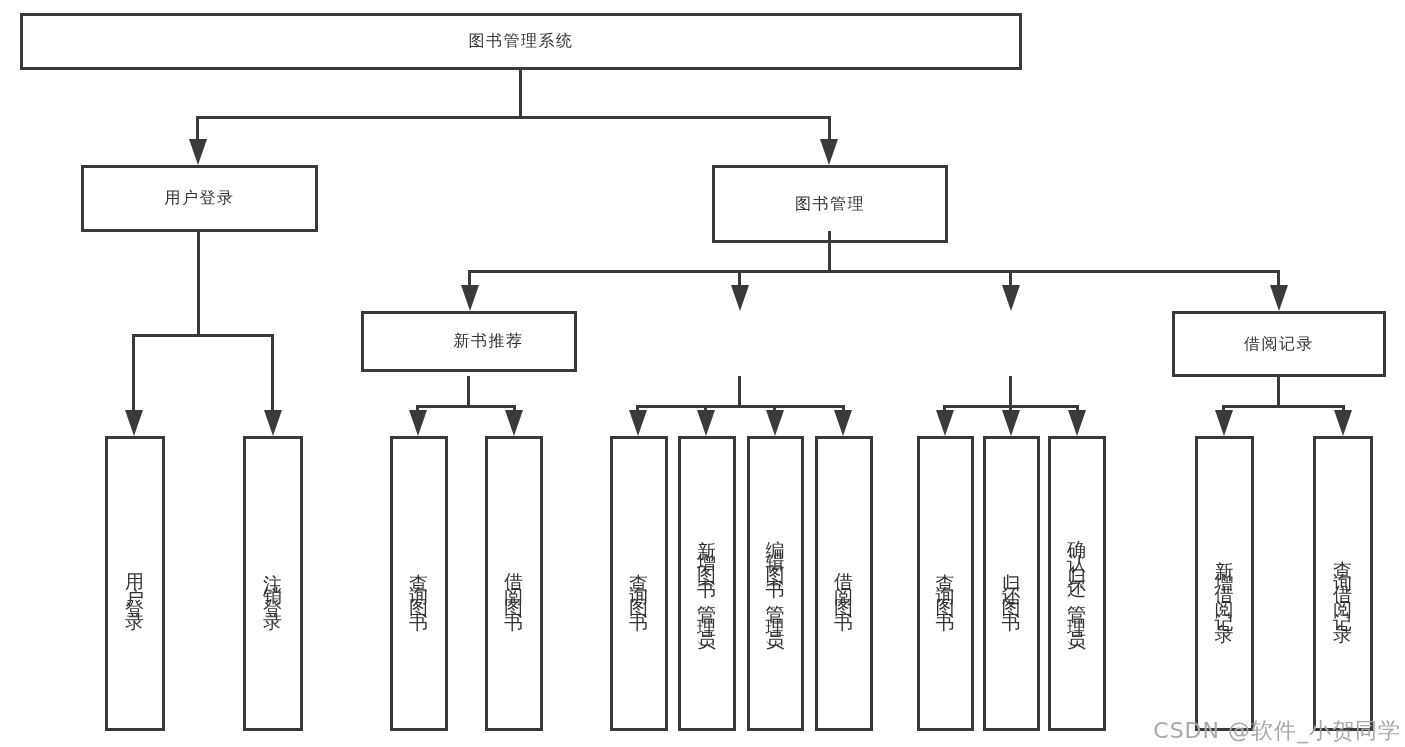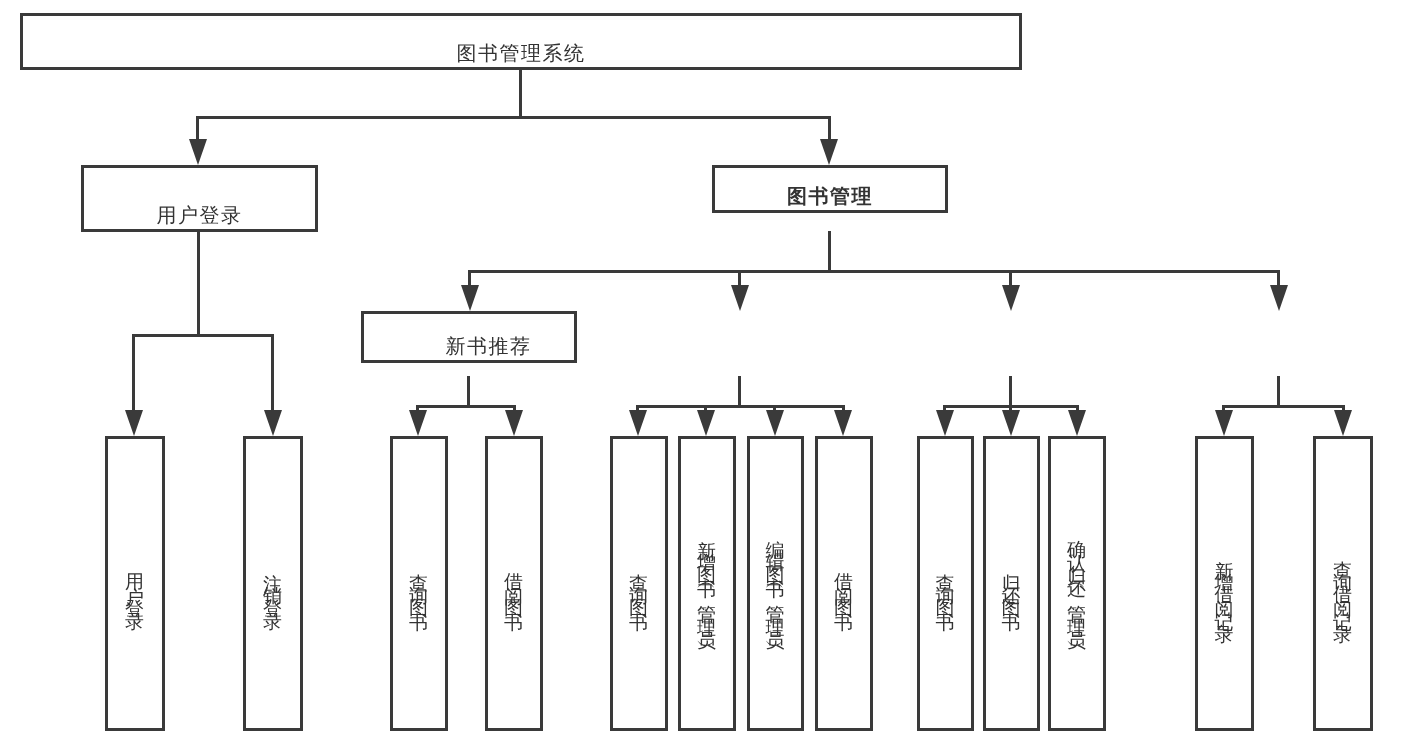--- a/index.html
+++ b/index.html
@@ -10,7 +10,7 @@
     border:3px solid #3a3a3a; color:#333333;
     display:flex; align-items:center; justify-content:center;
   }
-  .hnode { font-size:20px; letter-spacing:1.5px;align-items:flex-end; }
+  .hnode { font-size:16px; letter-spacing:1.5px; }
   .vnode .vtext {
     writing-mode:vertical-lr; text-orientation:mixed;
     font-size:19px; letter-spacing:13px; color:#333333; line-height:1;

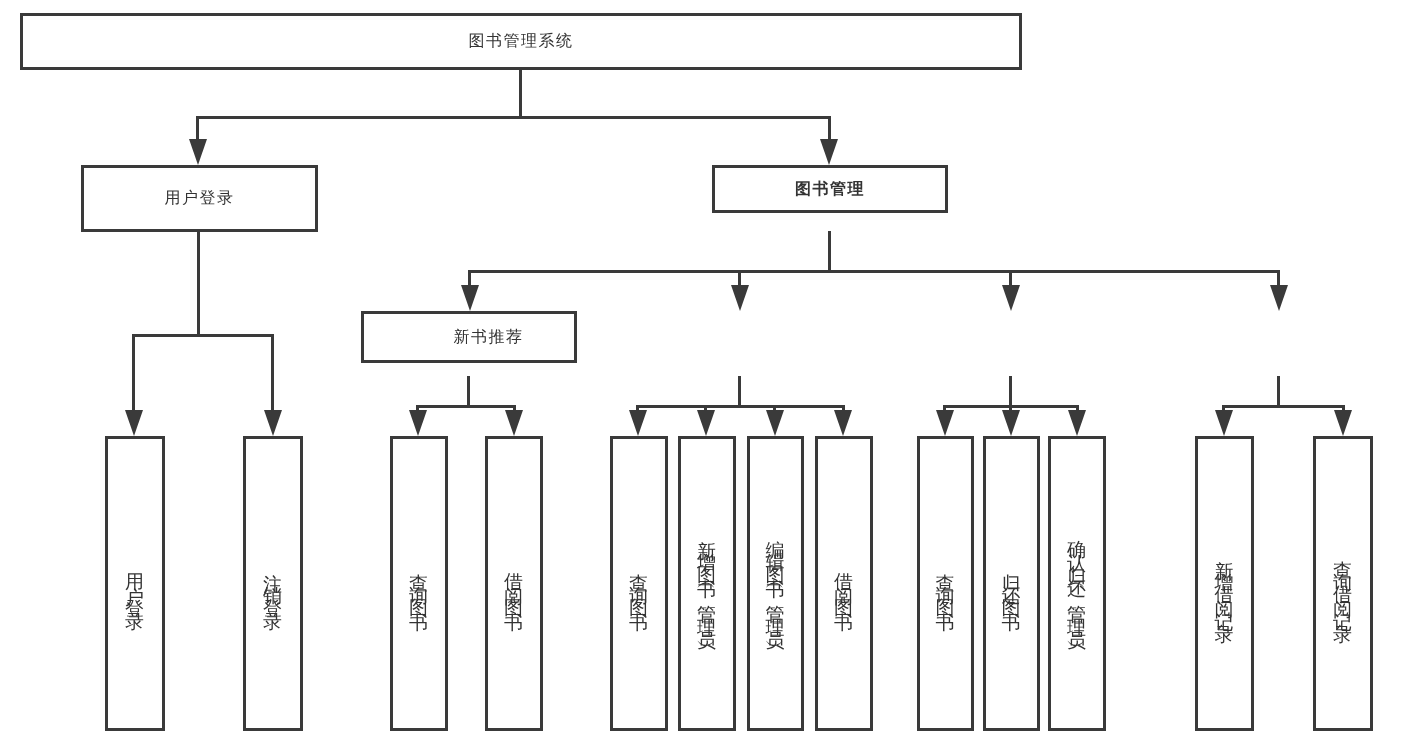--- a/index.html
+++ b/index.html
@@ -45,7 +45,7 @@
   <div class="node hnode" style="left:81px;top:165px;width:237px;height:67px;">
     <span>用户登录</span>
   </div>
-  <div class="node hnode" style="left:712px;top:165px;width:236px;height:48px;font-weight:bold;">
+  <div class="node hnode" style="left:712px;top:165px;width:236px;height:78px;">
     <span>图书管理</span>
   </div>
 

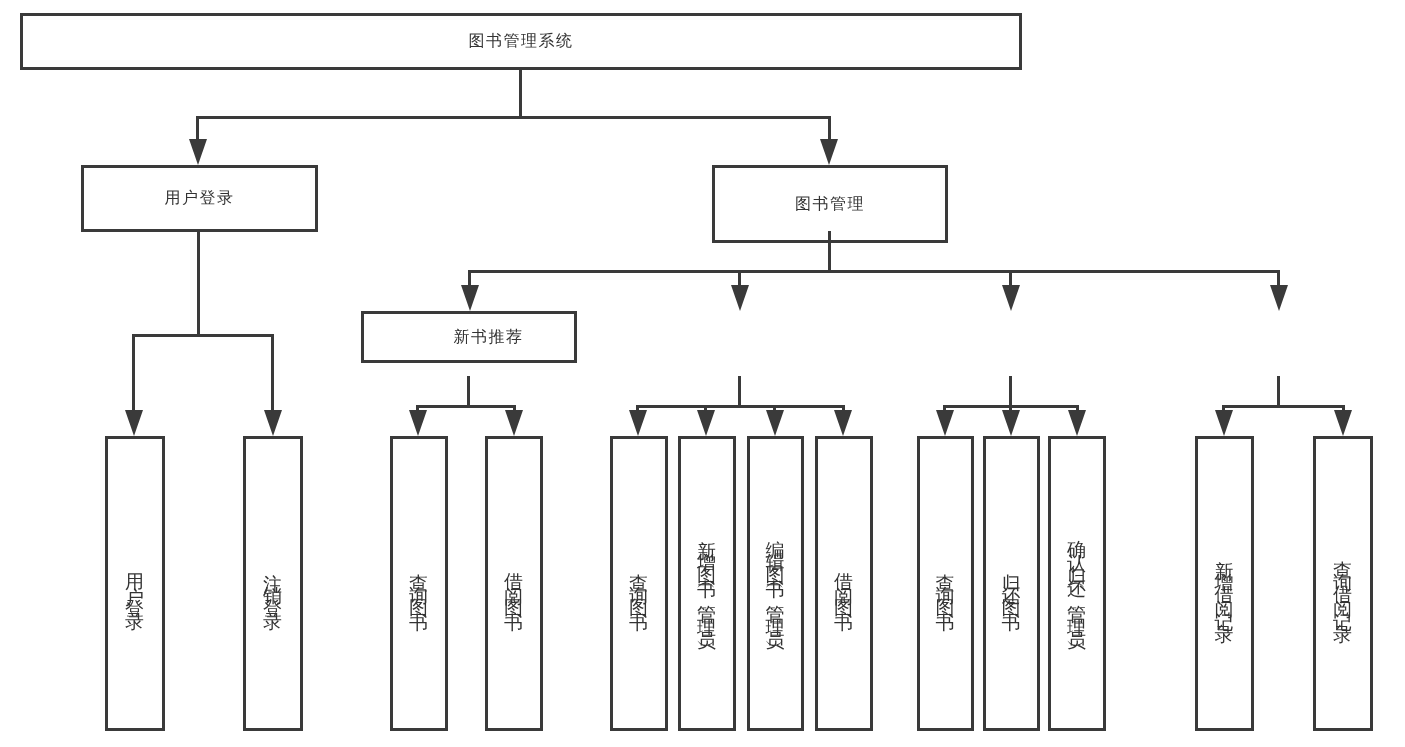--- a/index.html
+++ b/index.html
@@ -67,7 +67,7 @@
   <div class="arrow" style="left:1002px;top:285px;"></div>
   <div class="arrow" style="left:1270px;top:285px;"></div>
 
-  <div class="node hnode" style="left:361px;top:311px;width:216px;height:52px;padding-left:39px;">
+  <div class="node hnode" style="left:361px;top:311px;width:216px;height:61px;padding-left:39px;">
     <span>新书推荐</span>
   </div>
 

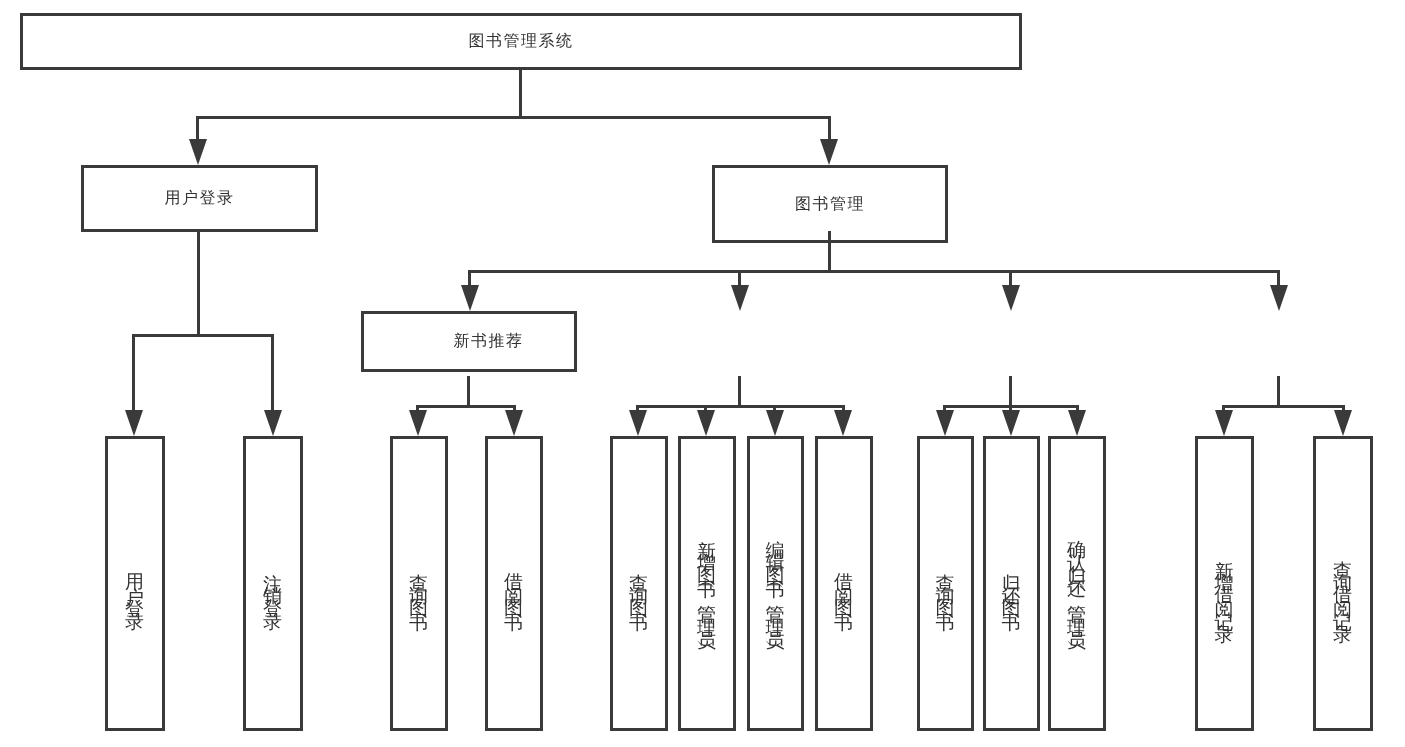--- a/index.html
+++ b/index.html
@@ -69,6 +69,9 @@
 
   <div class="node hnode" style="left:361px;top:311px;width:216px;height:61px;padding-left:39px;">
     <span>新书推荐</span>
+  </div>
+  <div class="node hnode" style="left:1172px;top:311px;width:214px;height:66px;">
+    <span>借阅记录</span>
   </div>
 
   <div class="line" style="left:467px;top:376px;width:3px;height:30px;"></div>

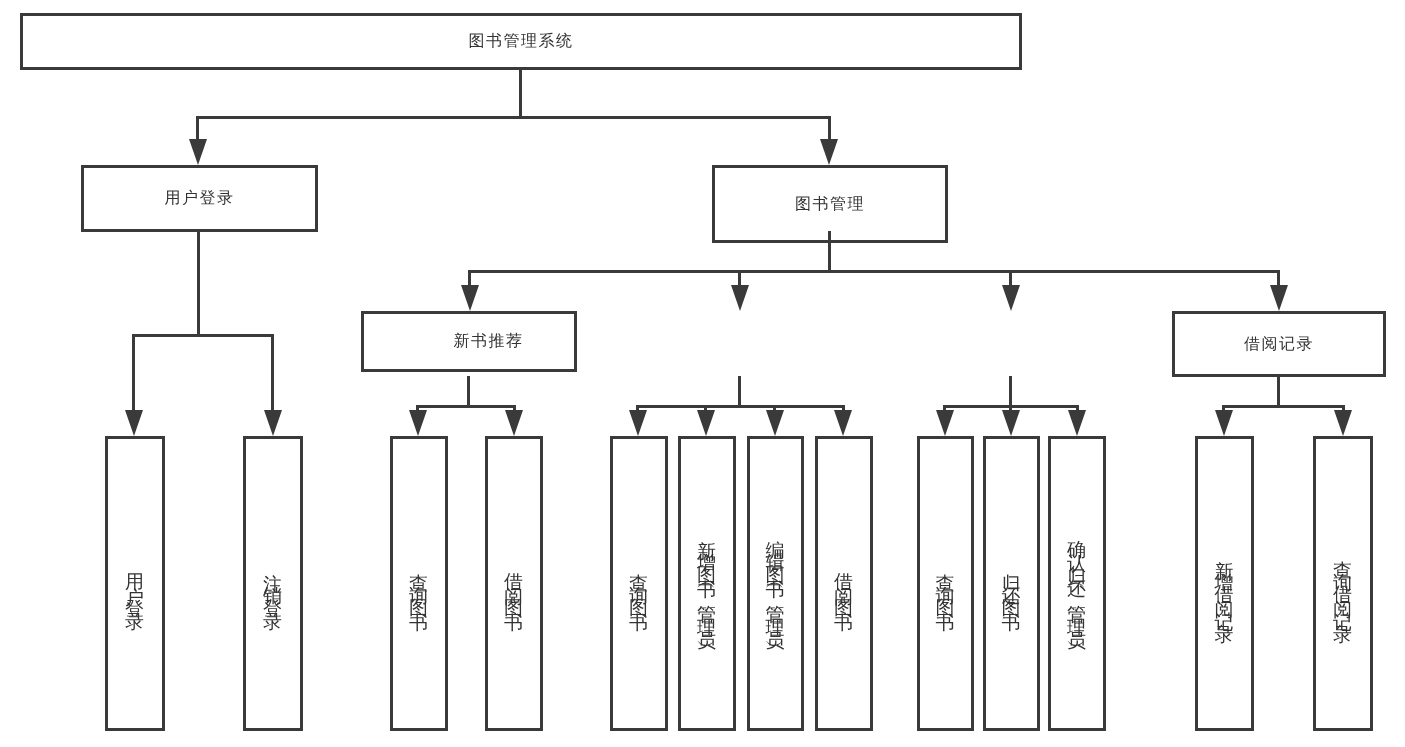--- a/index.html
+++ b/index.html
@@ -152,6 +152,7 @@
     <span class="vtext">查询借阅记录</span>
   </div>
 
+  <div class="watermark">CSDN @软件_小贺同学</div>
 
 </div>
 

